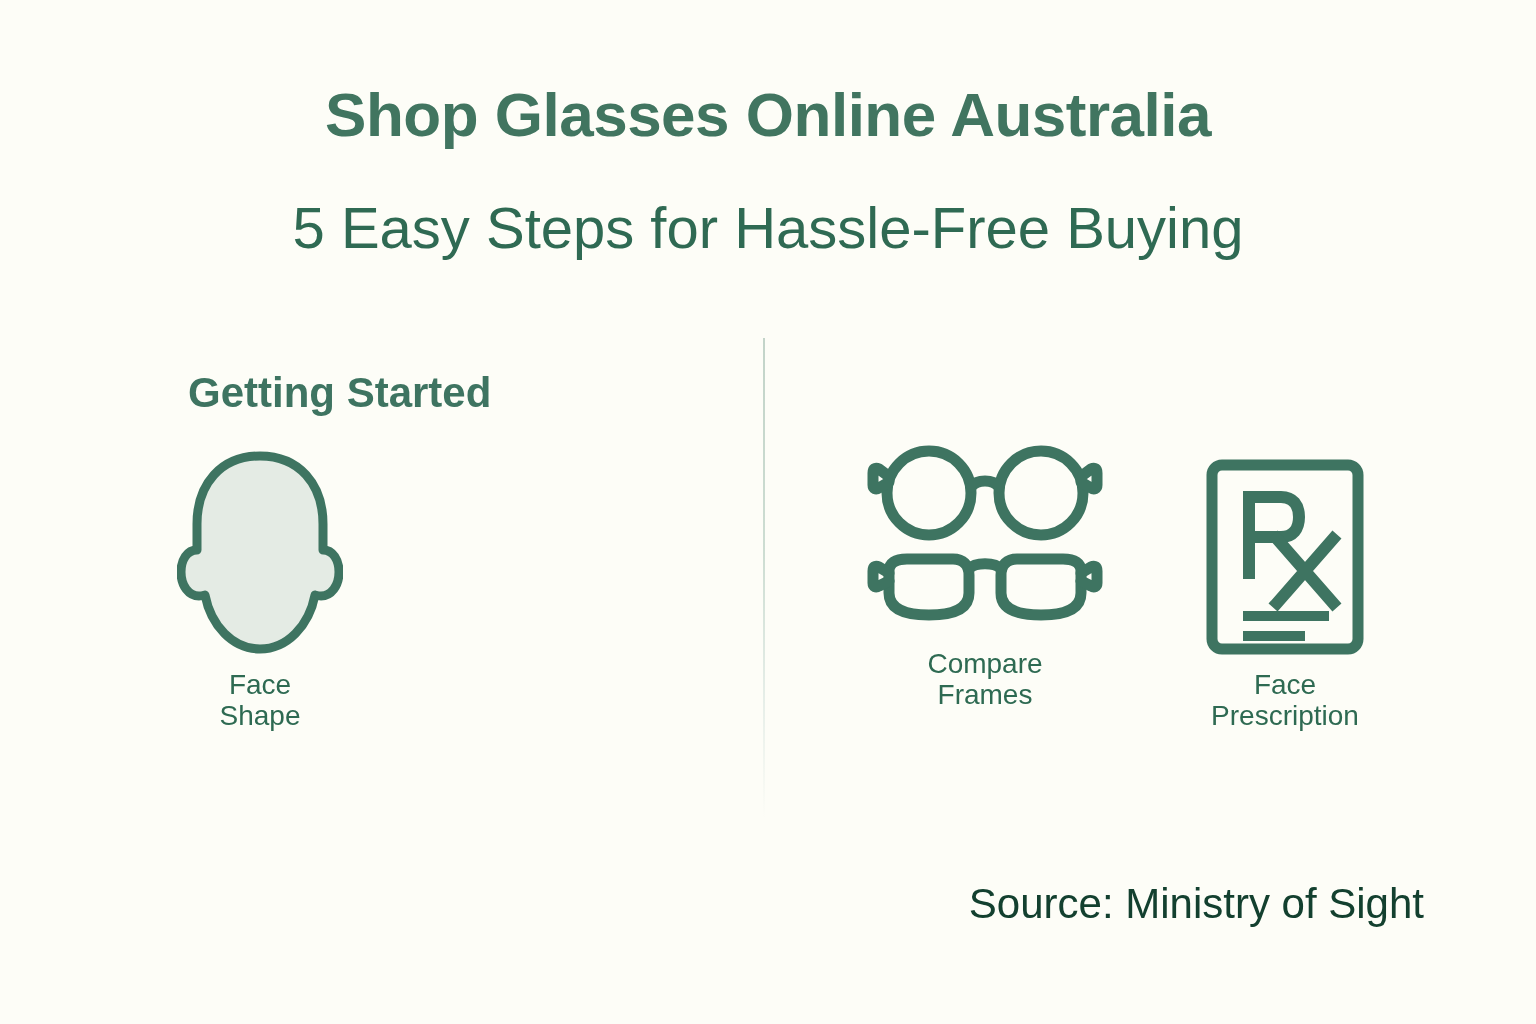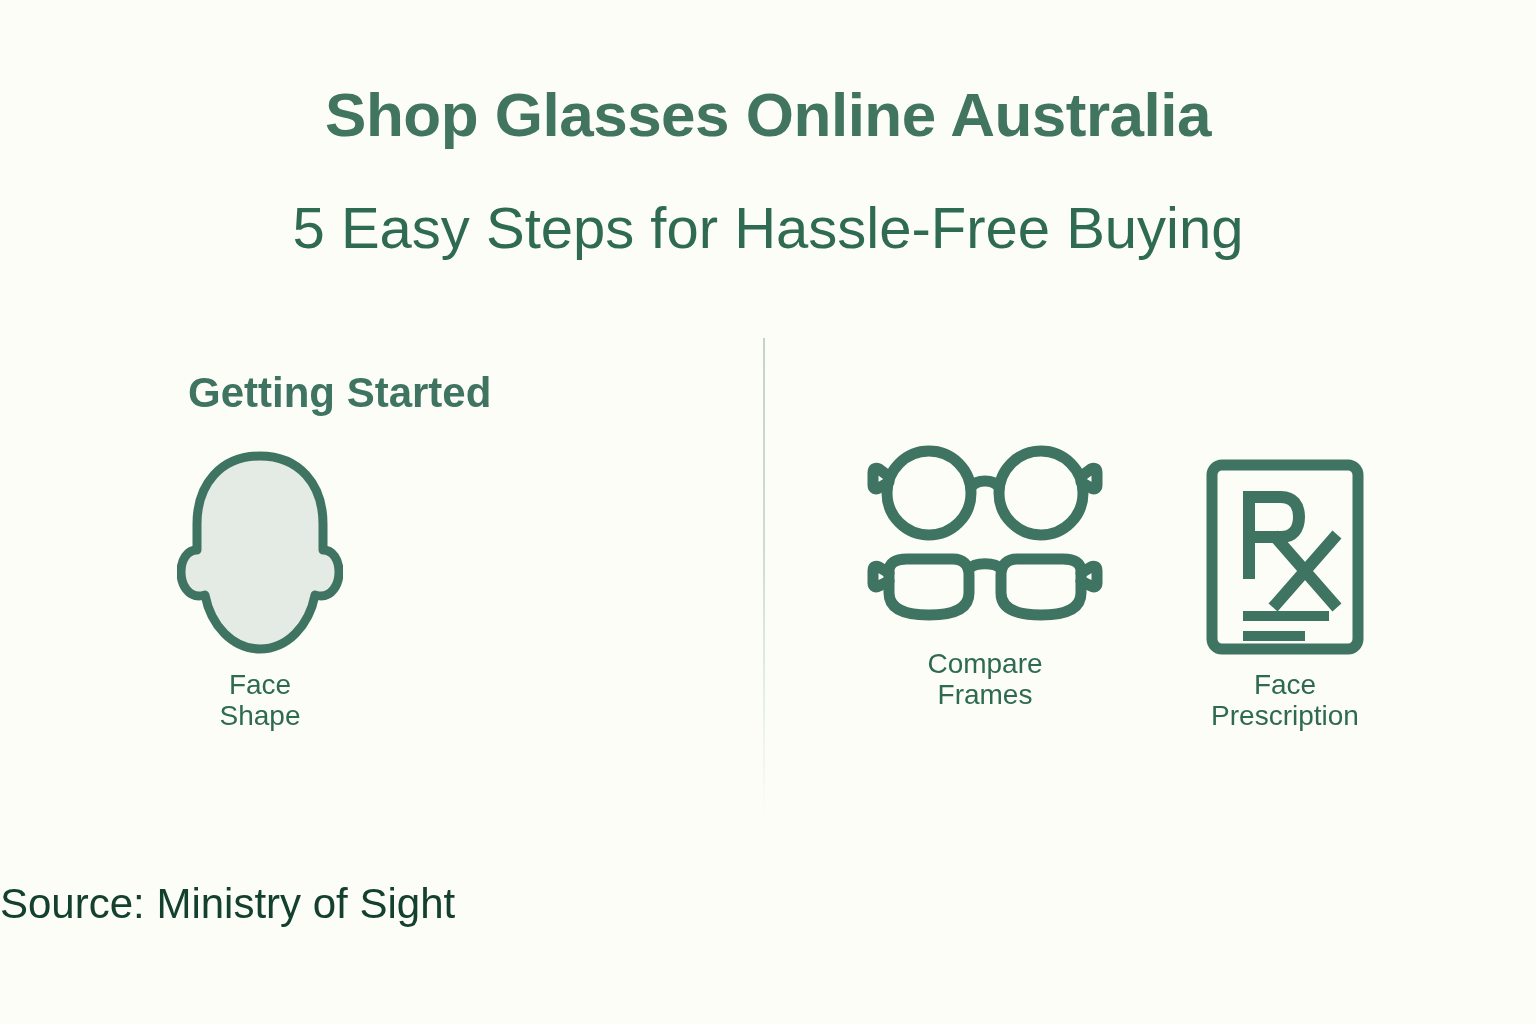--- a/index.html
+++ b/index.html
@@ -105,7 +105,7 @@
     top: 880px;
     left: 0;
     width: 1424px;
-    text-align: left;
+    text-align: right;
     font-size: 42px;
     color: #13402f;
   }

